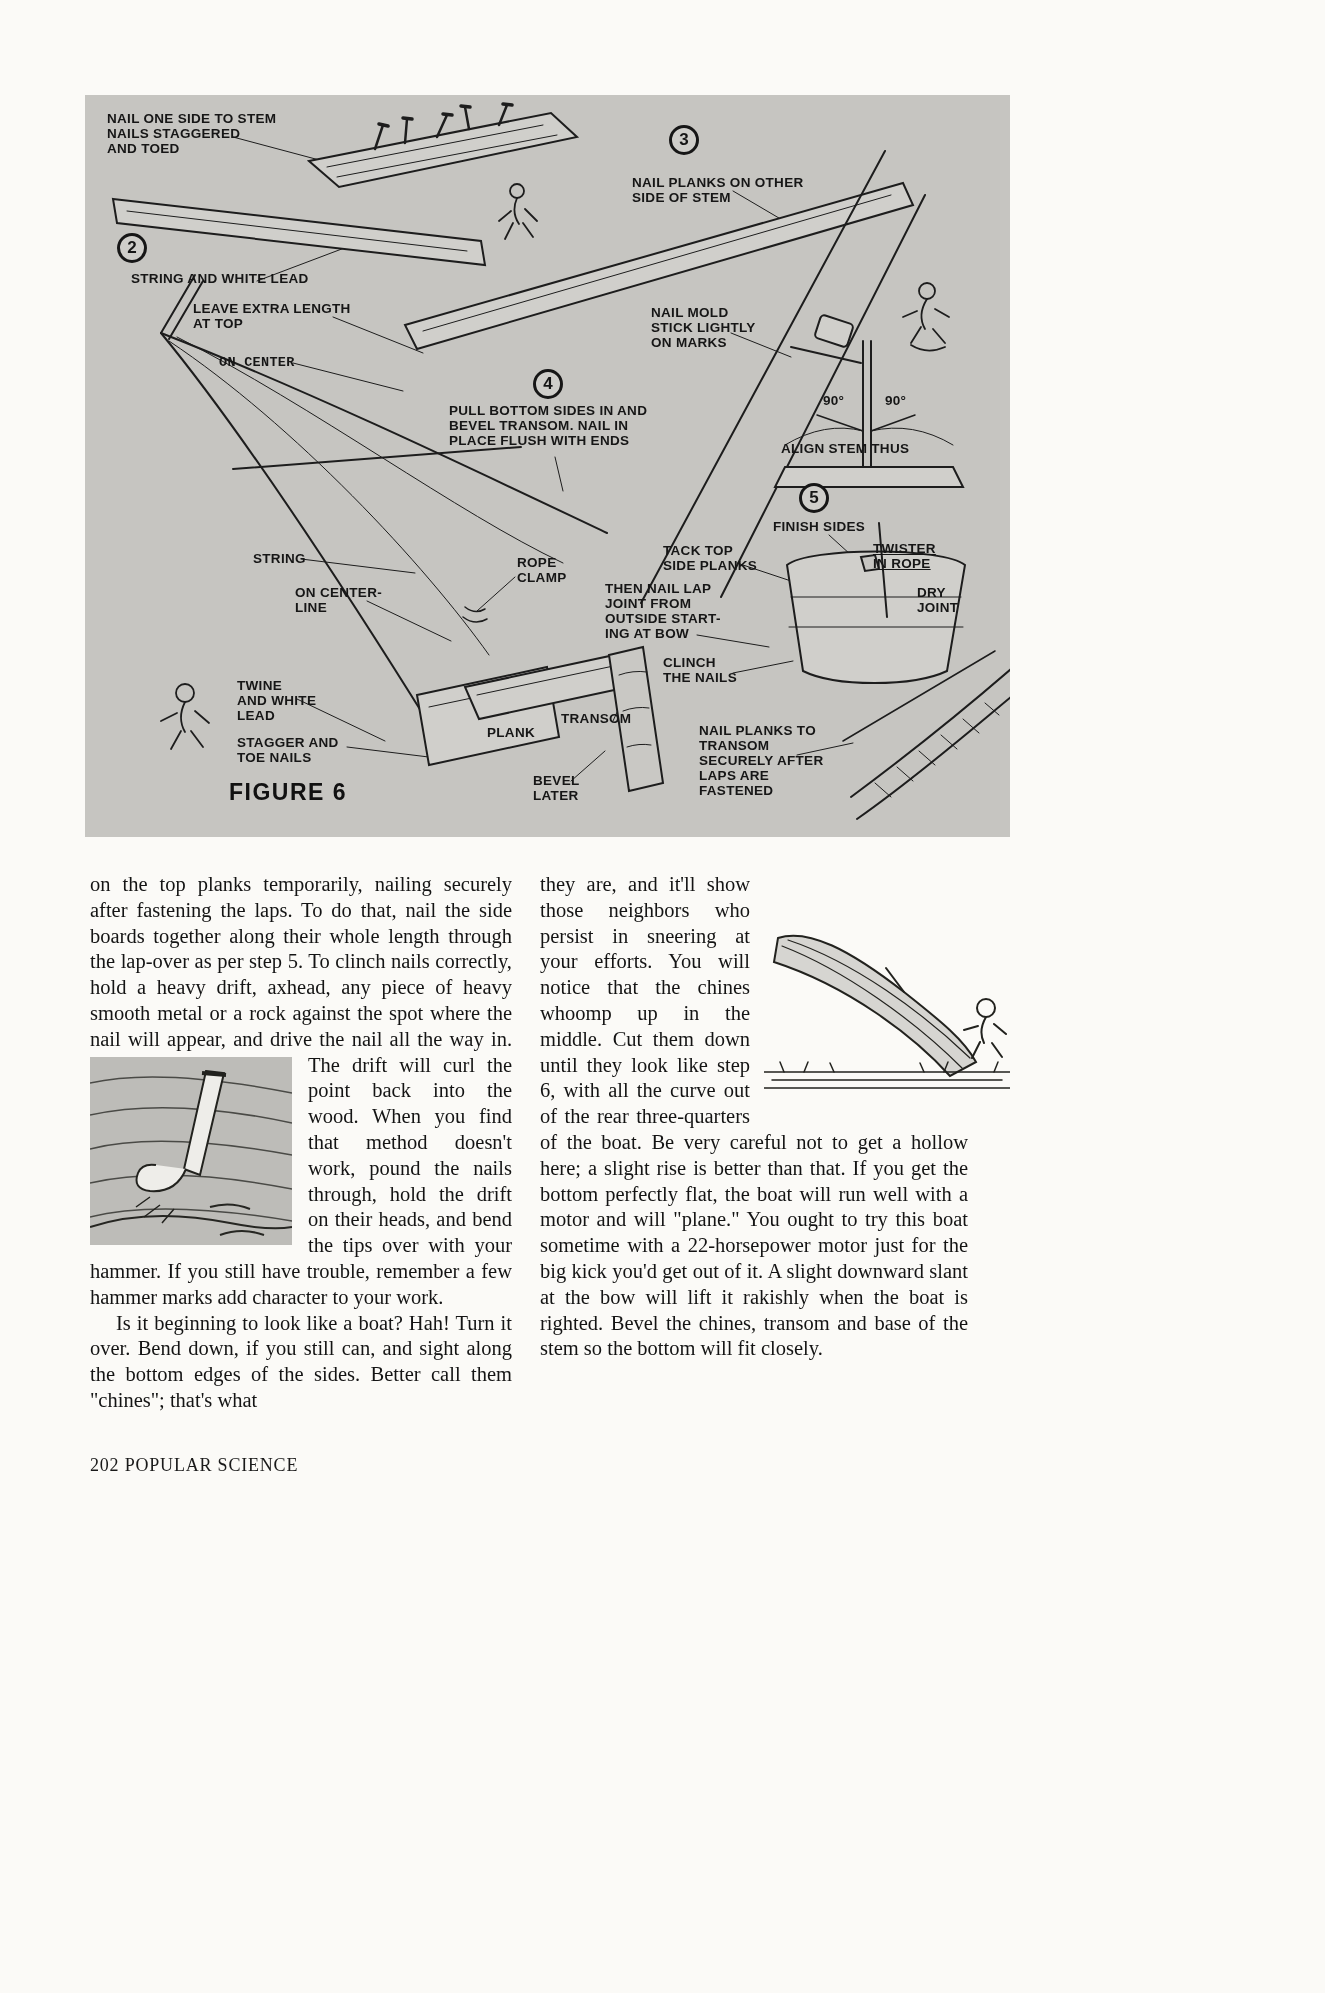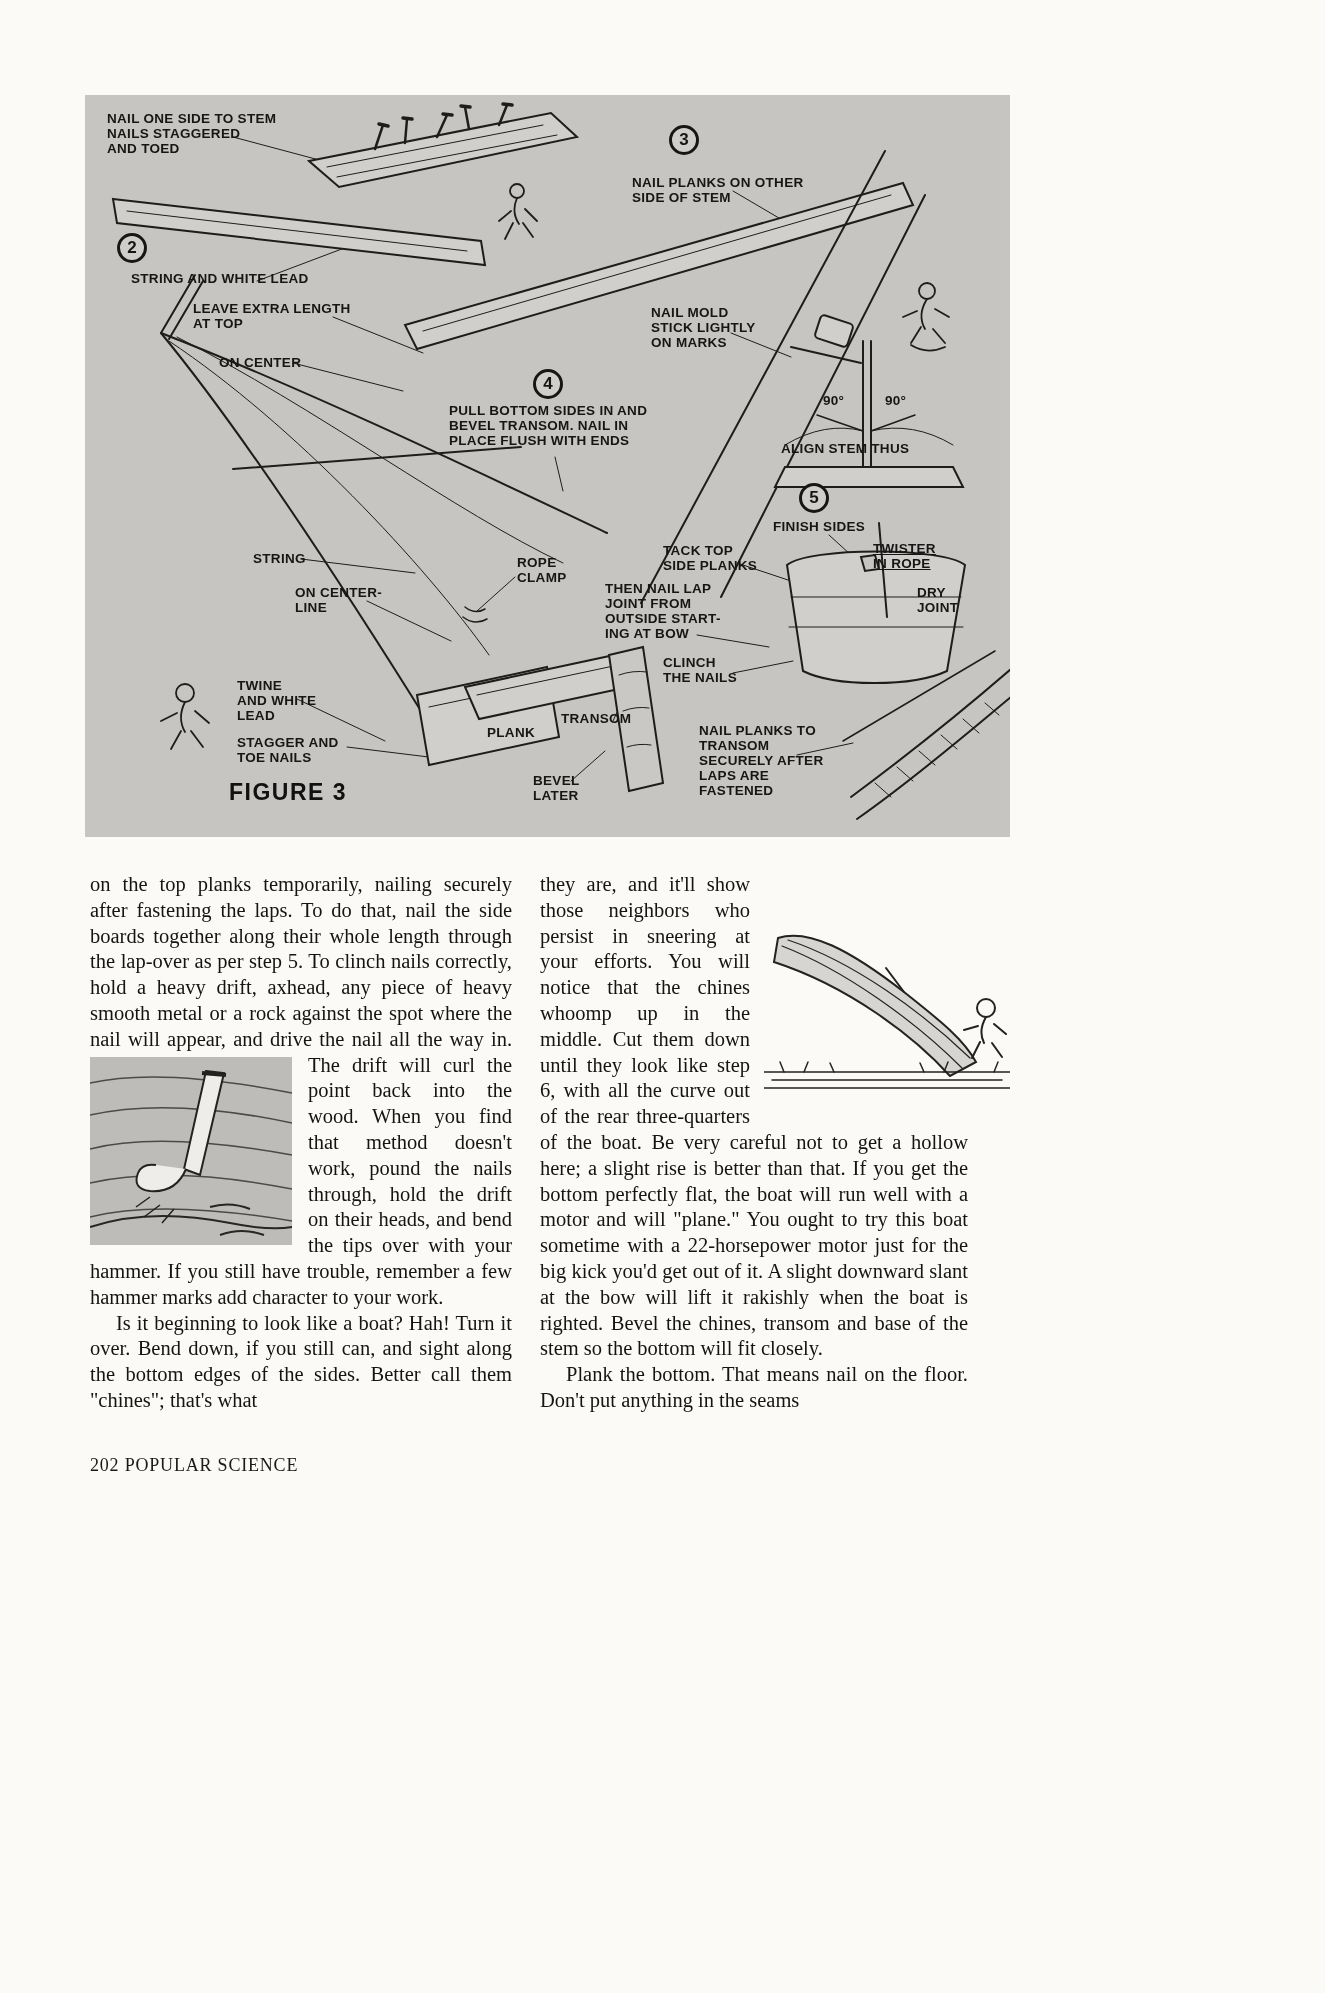--- a/index.html
+++ b/index.html
@@ -179,7 +179,7 @@
     <div class="fig-label" style="left:46px; top:176px;">STRING AND WHITE LEAD</div>
     <div class="fig-label" style="left:108px; top:206px;">LEAVE EXTRA LENGTH
 AT TOP</div>
-    <div class="fig-label" style="left:134px; top:260px;">ON CENTER</div>
+    <div class="fig-label" style="left:134px; top:260px;font-family:Liberation Mono, monospace;">ON CENTER</div>
     <div class="fig-label" style="left:532px; top:80px;margin-left:15px;">NAIL PLANKS ON OTHER
 SIDE OF STEM</div>
     <div class="fig-label" style="left:566px; top:210px;">NAIL MOLD

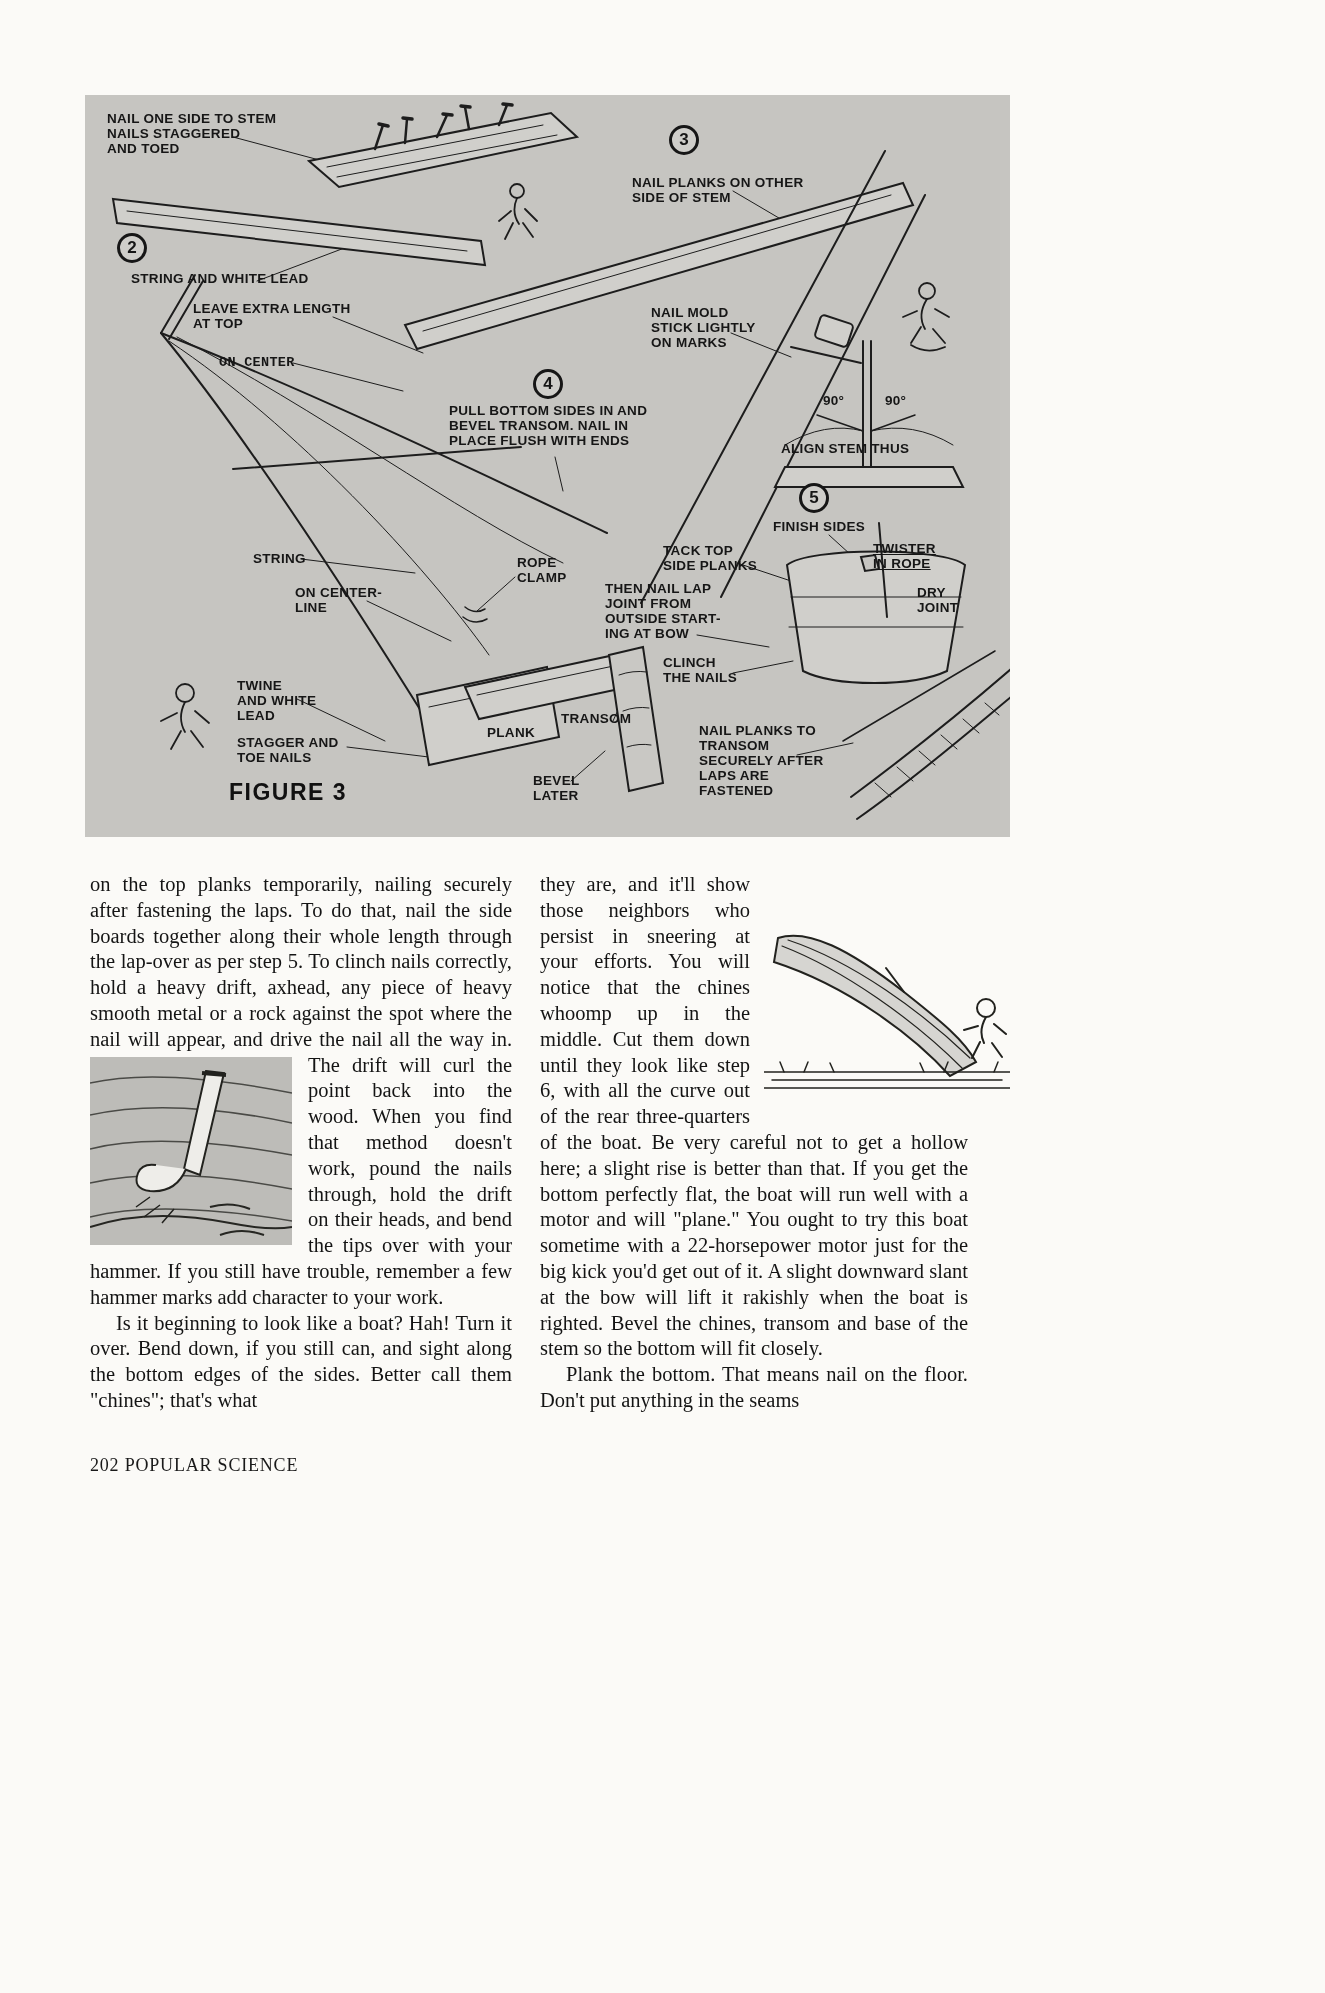--- a/index.html
+++ b/index.html
@@ -224,7 +224,7 @@
 LAPS ARE
 FASTENED</div>
 
-    <div class="fig-caption" style="left:144px; top:684px;">FIGURE 3</div>
+    <div class="fig-caption" style="left:144px; top:684px;">FIGURE 6</div>
   </div>
 
   <div class="article">

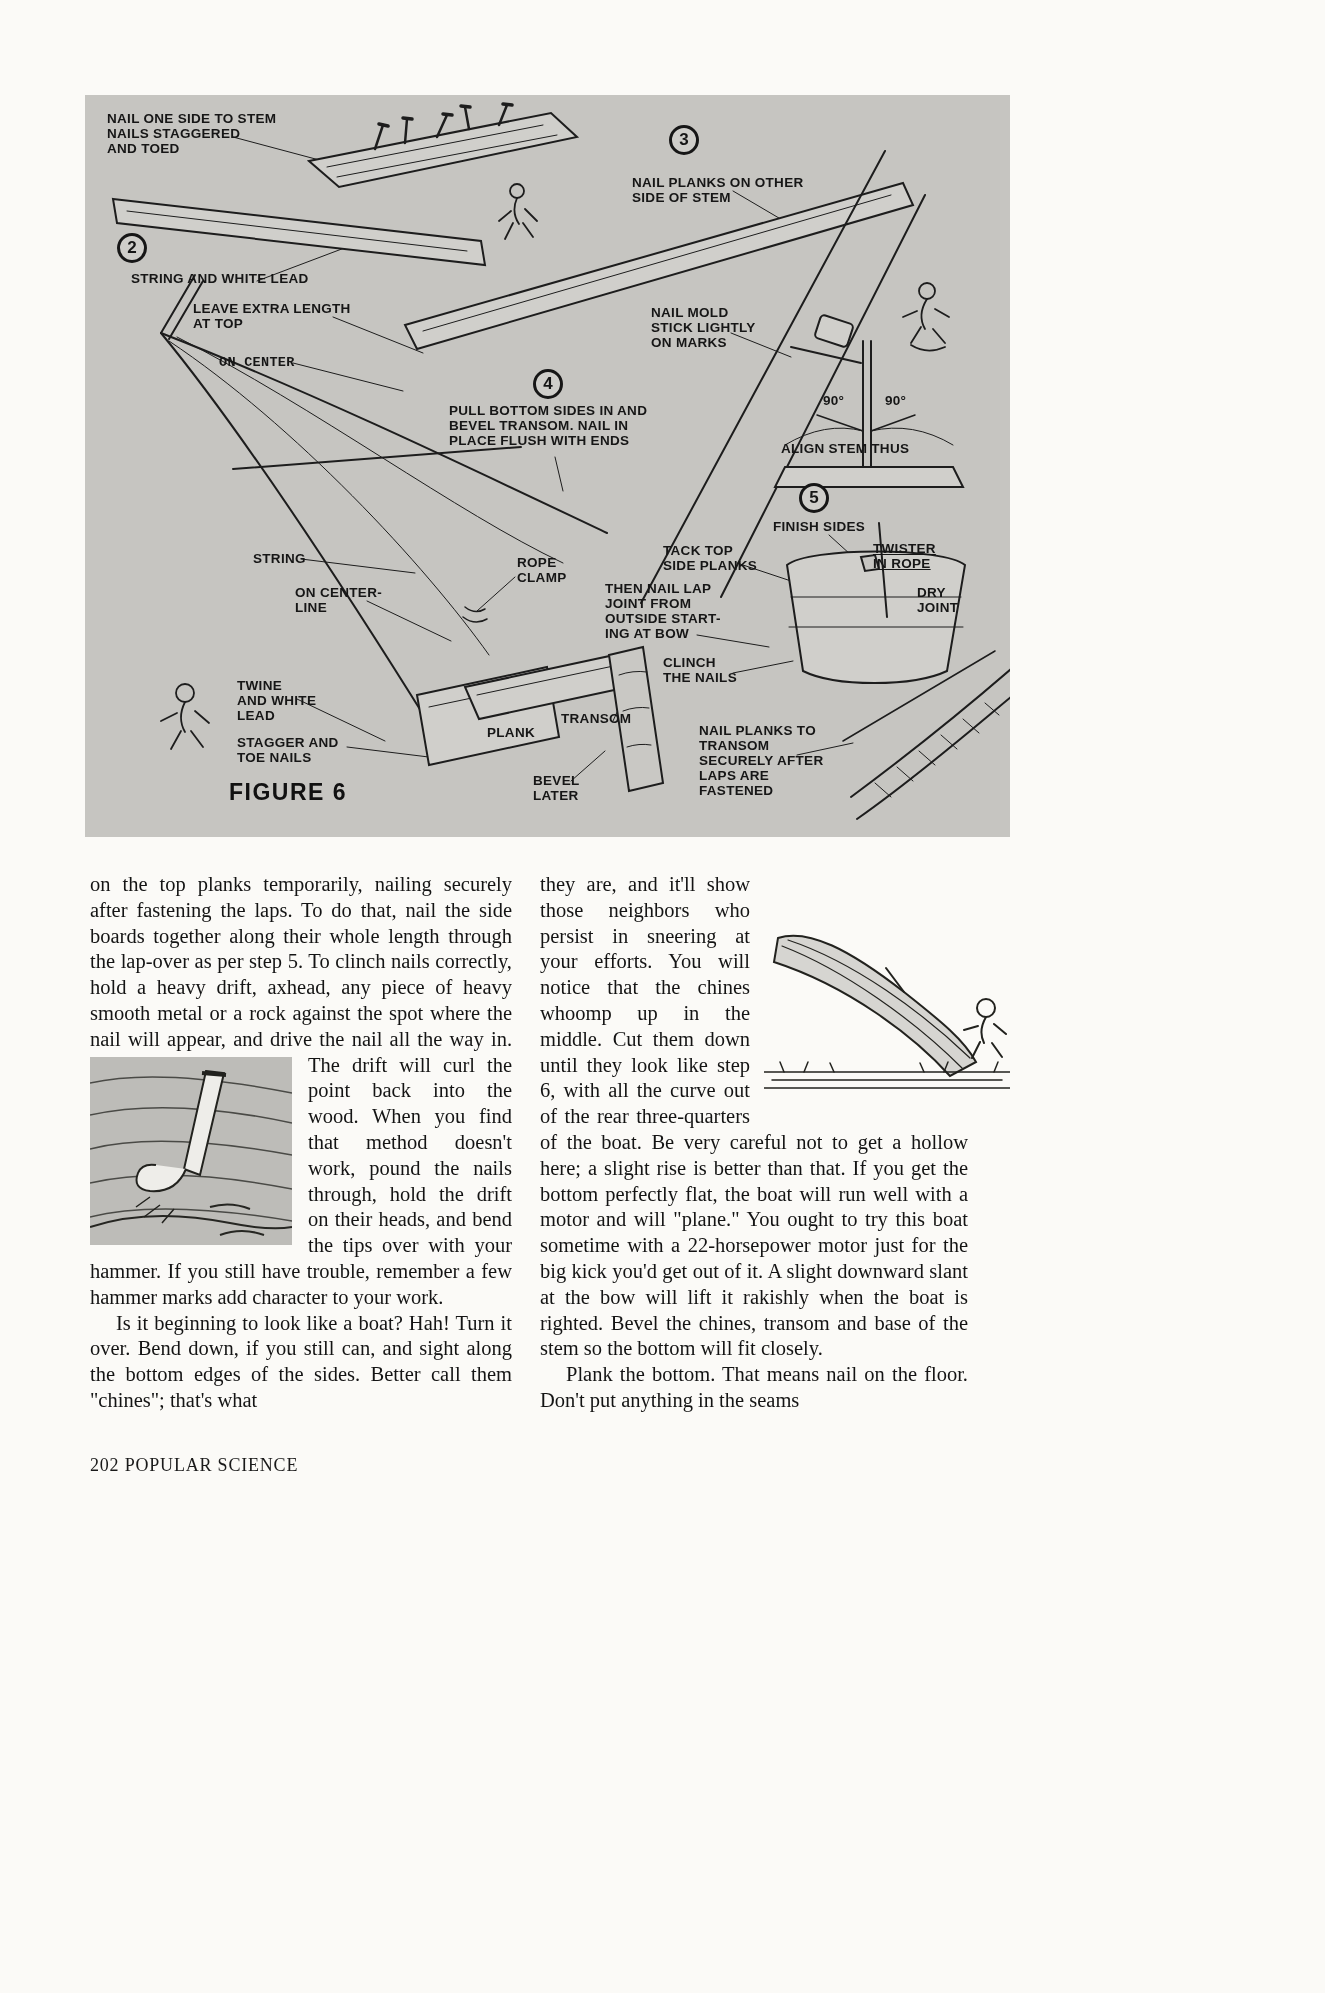--- a/index.html
+++ b/index.html
@@ -278,9 +278,6 @@
         </svg>
           </span><span>they are, and it'll show those neighbors who persist in sneering at your efforts. You will notice that the chines whoomp up in the middle. Cut them down until they look like step 6, with all the curve out of the rear three-quarters of the boat. Be very careful not to get a hollow here; a slight rise is better than that. If you get the bottom perfectly flat, the boat will run well with a motor and will "plane." You ought to try this boat sometime with a 22-horsepower motor just for the big kick you'd get out of it. A slight downward slant at the bow will lift it rakishly when the boat is righted. Bevel the chines, transom and base of the stem so the bottom will fit closely.</span>
       </p>
-      <p class="indent">
-        <span>Plank the bottom. That means nail on the floor. Don't put anything in the seams</span>
-      </p>
     </div>
   </div>
 

